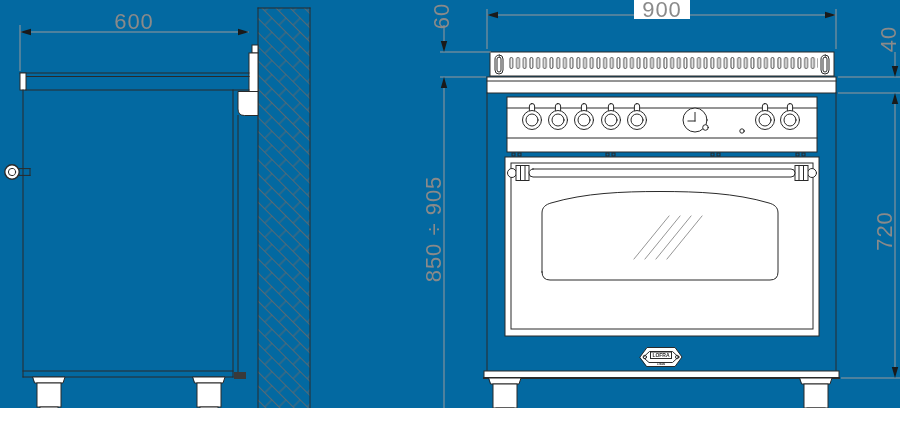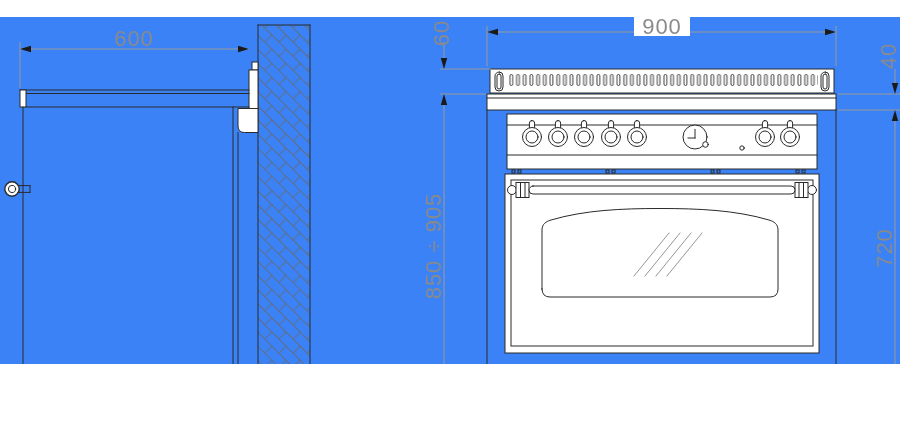--- a/index.html
+++ b/index.html
@@ -3,7 +3,7 @@
 <meta charset="utf-8">
 <style>
   html,body{margin:0;padding:0;background:#fff;}
-  .canvas{position:relative;width:900px;height:347px;background:#3b82f6;overflow:hidden;margin-top:17px;}
+  .canvas{position:relative;width:900px;height:408px;background:#0369a1;overflow:hidden;}
   svg{position:absolute;left:0;top:0;}
   svg text{font-family:"Liberation Sans","DejaVu Sans",sans-serif;}
   .dim-text{font-size:22px;fill:#8a8a8a;letter-spacing:1px;}

